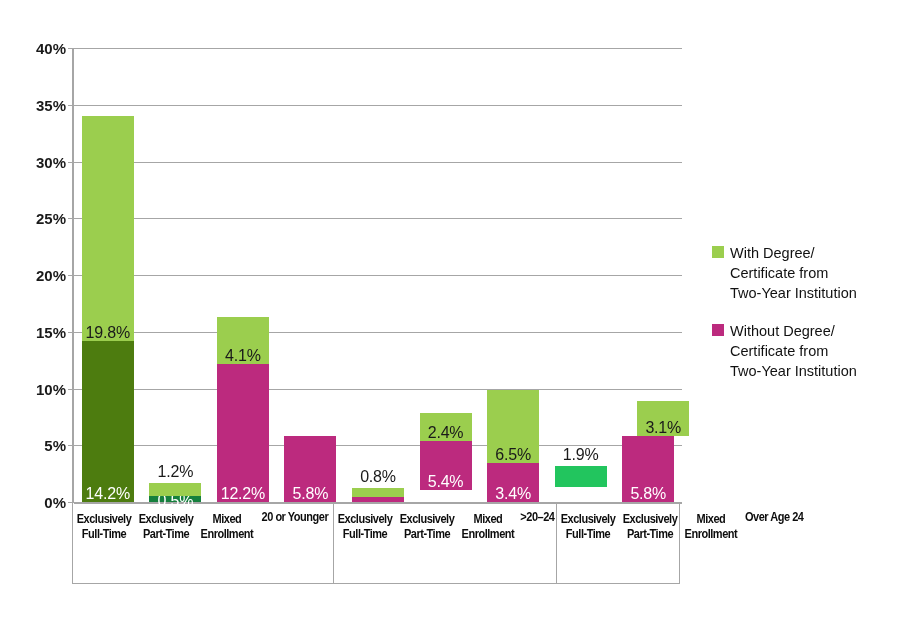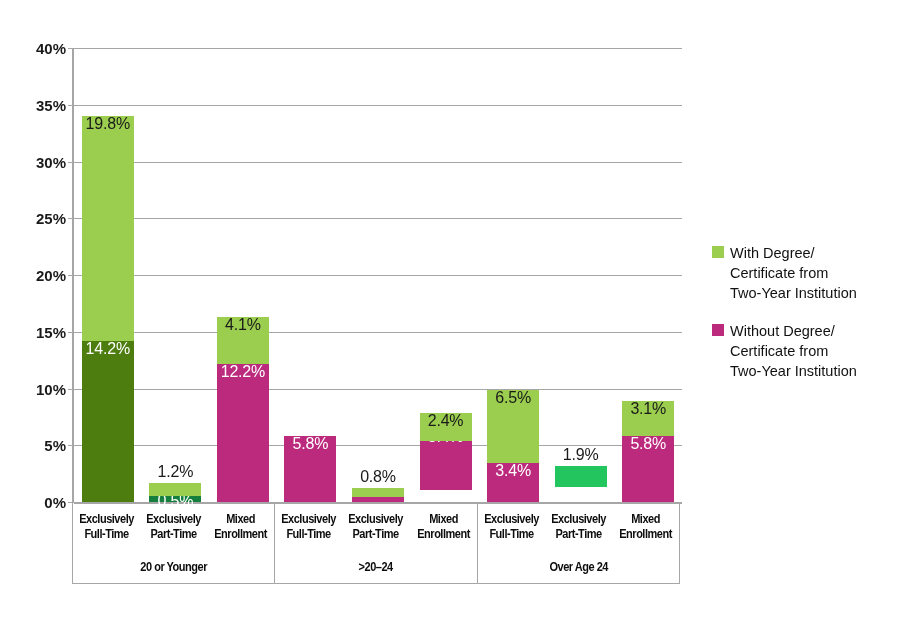--- a/index.html
+++ b/index.html
@@ -81,7 +81,7 @@
     width: 100%;
     box-sizing: border-box;
     display: flex;
-    align-items: flex-start;
+    align-items: flex-end;
     justify-content: center;
     overflow: visible;
   }

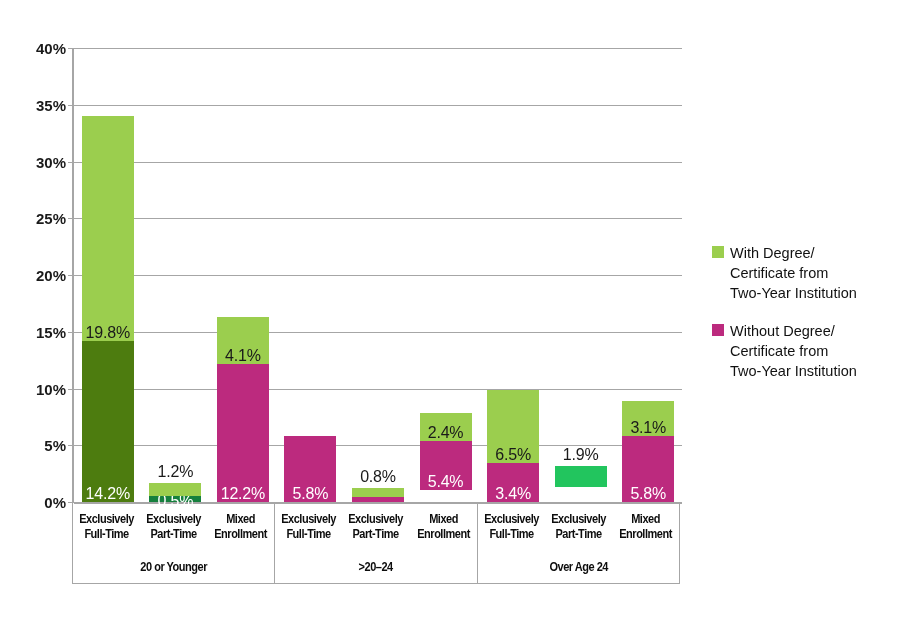--- a/index.html
+++ b/index.html
@@ -288,7 +288,7 @@
         <div class="seg seg-magenta" style="background: rgb(188, 42, 126); bottom: 0px; height: 65.83px;">
           <span class="seg-label">5.8%</span>
         </div>
-        <div class="seg seg-green" style="background: rgb(155, 206, 78); bottom: 65.83px; height: 35.185px;">
+        <div class="seg seg-green" style="background: rgb(155, 206, 78); bottom: 65.83px; height: 35.185px; margin-left: 15px;">
           <span class="seg-label">3.1%</span>
         </div>
       </div>

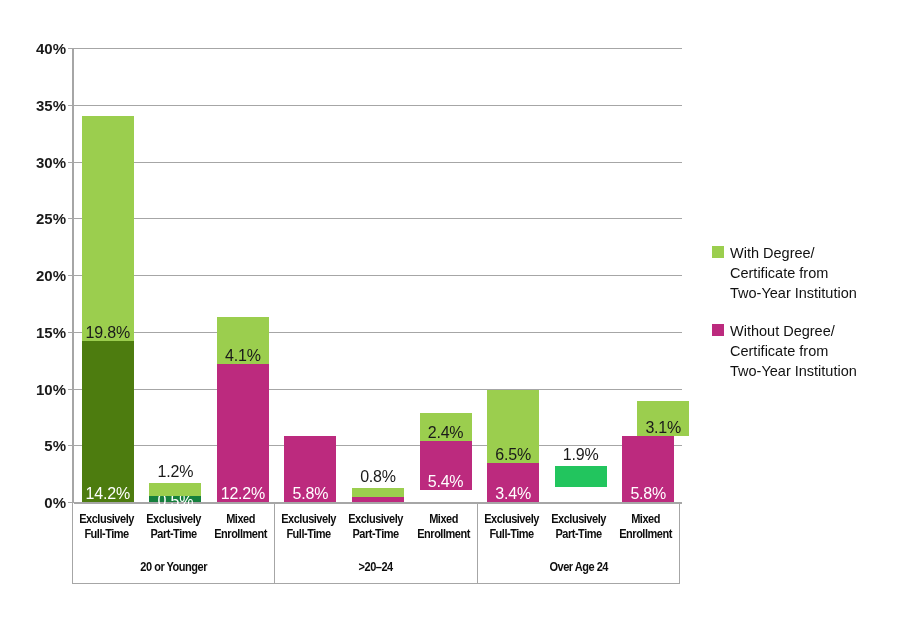--- a/index.html
+++ b/index.html
@@ -124,7 +124,6 @@
   .cat-group {
     flex: 1 1 0;
     display: flex;
-    flex-direction: column;
     box-sizing: border-box;
     border-right: 1px solid #a6a6a6;
   }

